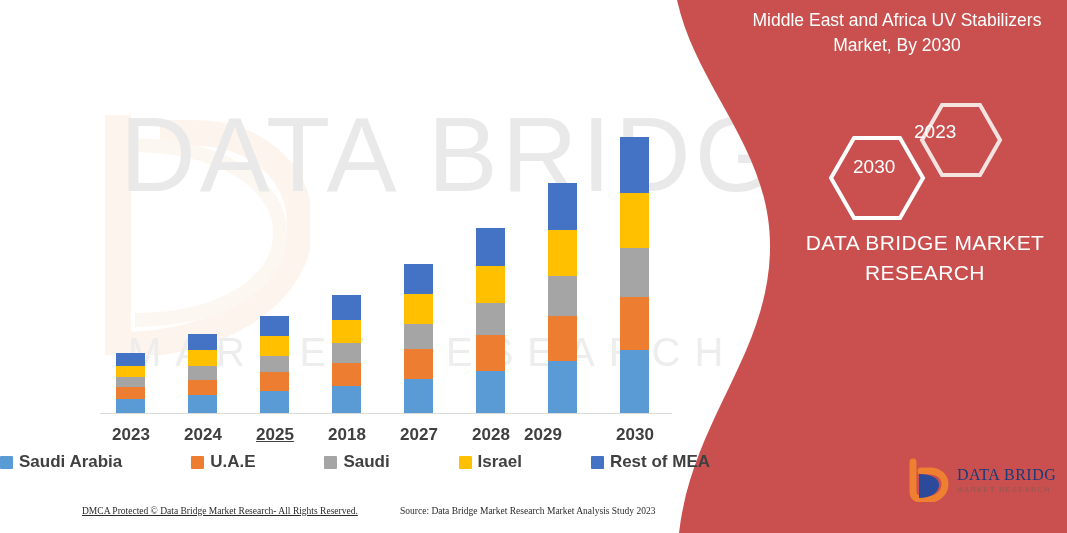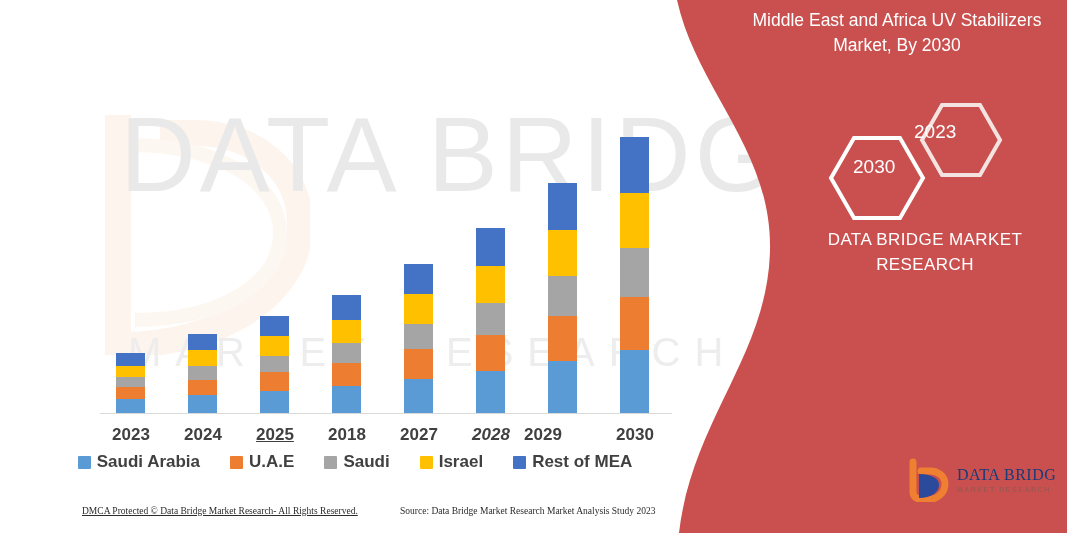--- a/index.html
+++ b/index.html
@@ -81,7 +81,7 @@
     width: 250px;
     text-align: center;
     color: #ffffff;
-    font-size: 17px;
+    font-size: 21px;
     letter-spacing: 0.4px;
     line-height: 1.45;
     z-index: 5;

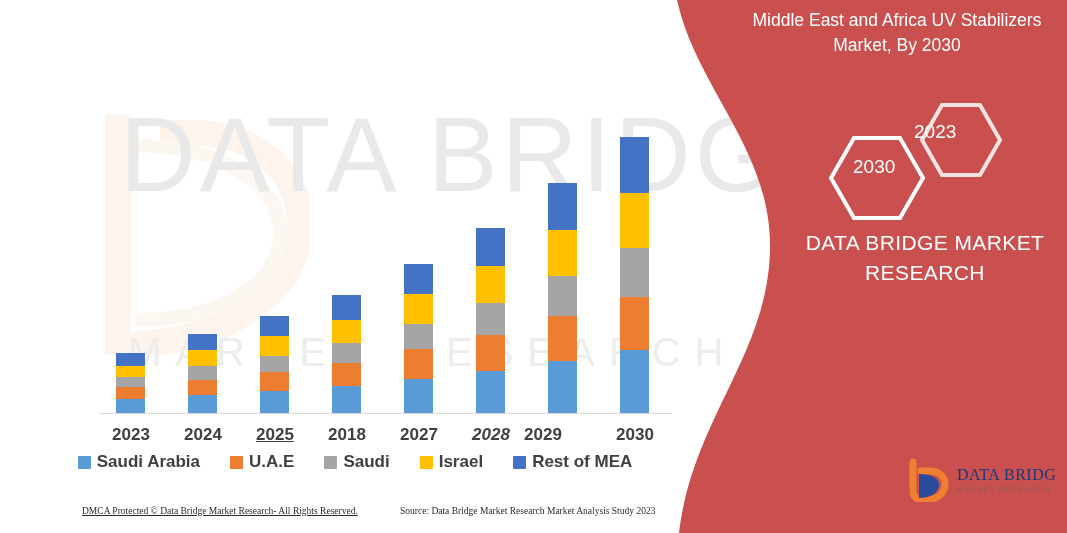--- a/index.html
+++ b/index.html
@@ -288,7 +288,7 @@
         <div class="xlabel" style="left: 239px; text-decoration: underline;">2025</div>
         <div class="xlabel" style="left: 311px;">2018</div>
         <div class="xlabel" style="left: 383px;">2027</div>
-        <div class="xlabel" style="left: 455px; font-style: italic;">2028</div>
+        <div class="xlabel" style="left: 455px;">2028</div>
         <div class="xlabel" style="left: 507px;">2029</div>
         <div class="xlabel" style="left: 599px;">2030</div>
       </div>

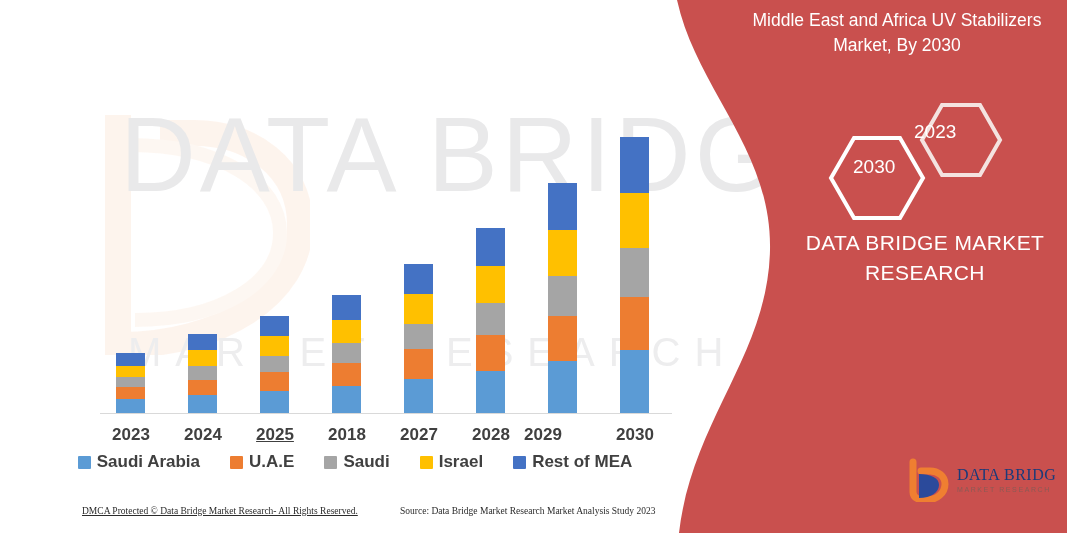--- a/index.html
+++ b/index.html
@@ -170,7 +170,7 @@
     top: 452px;
     width: 710px;
     display: flex;
-    justify-content: center;
+    justify-content: space-between;
     align-items: center;
     gap: 30px;
     z-index: 4;

